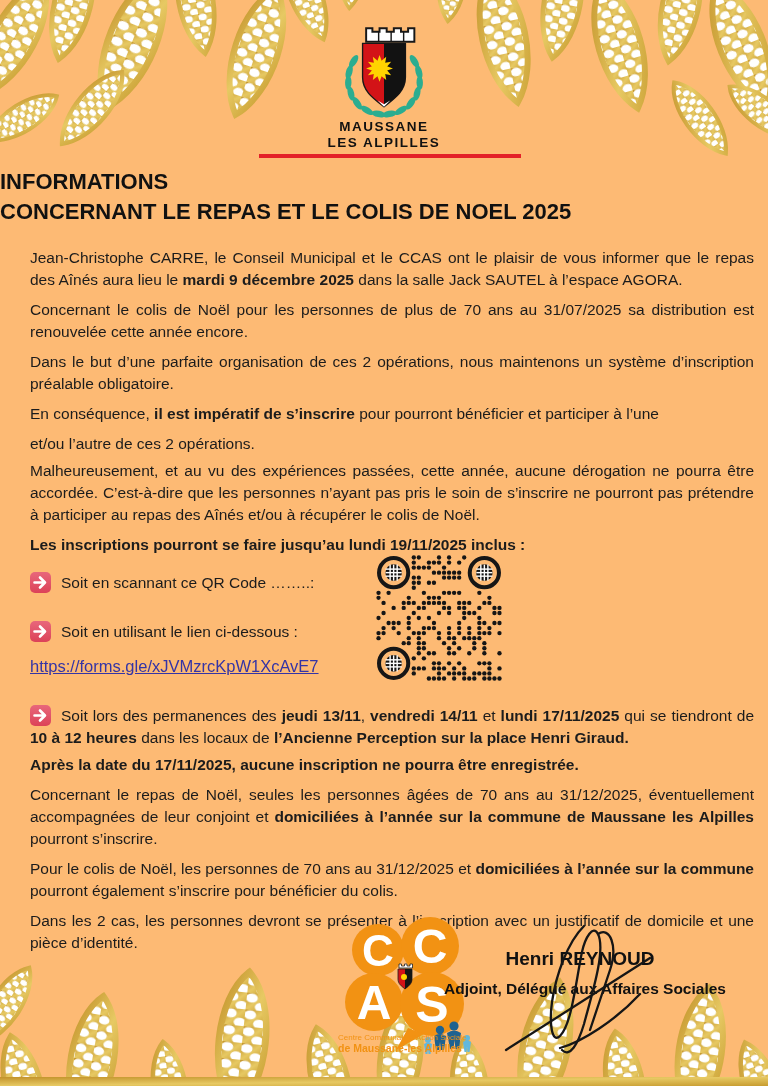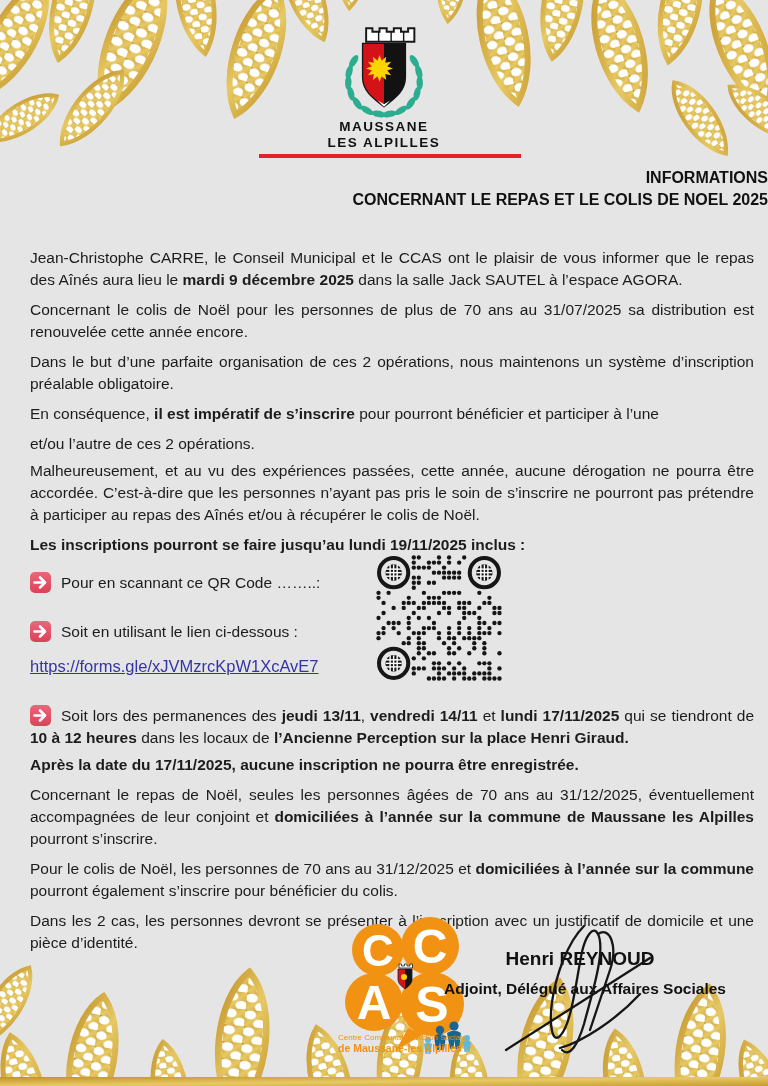--- a/index.html
+++ b/index.html
@@ -3,7 +3,7 @@
 <meta charset="utf-8">
 <style>
   html,body{margin:0;padding:0;background:#888;}
-  .page{position:relative;width:768px;height:1086px;margin:0 auto;background:#e5e5e5;overflow:hidden;
+  .page{position:relative;width:768px;height:1086px;margin:0 auto;background:#fdba74;overflow:hidden;
         font-family:"Liberation Sans",sans-serif;color:#1c1c1c;}
   svg{display:block;}
   .border-svg{position:absolute;left:0;z-index:1;pointer-events:none;}

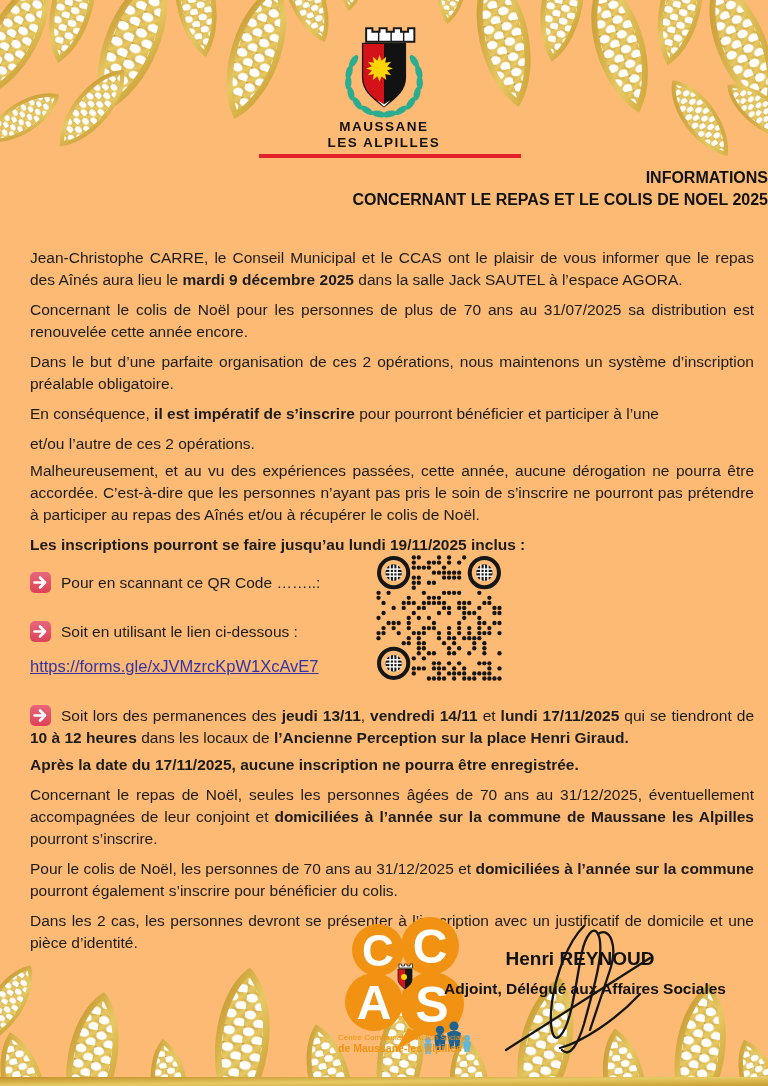--- a/index.html
+++ b/index.html
@@ -15,8 +15,8 @@
            font-weight:700;font-size:13.5px;line-height:1.22;letter-spacing:1.5px;color:#111;}
   .redline{position:absolute;top:154px;left:259px;width:262px;height:4px;background:#E32128;z-index:2;}
 
-  .title{position:absolute;top:167px;left:0;width:100%;text-align:right;z-index:2;
-         font-weight:700;font-size:16px;line-height:1.38;color:#111;}
+  .title{position:absolute;top:167px;left:0;width:100%;text-align:left;z-index:2;
+         font-weight:700;font-size:22px;line-height:1.38;color:#111;}
 
   .content{position:absolute;top:247px;left:30px;width:724px;z-index:2;font-size:15.5px;line-height:22px;}
   .para{margin:0 0 8px 0;text-align:justify;}

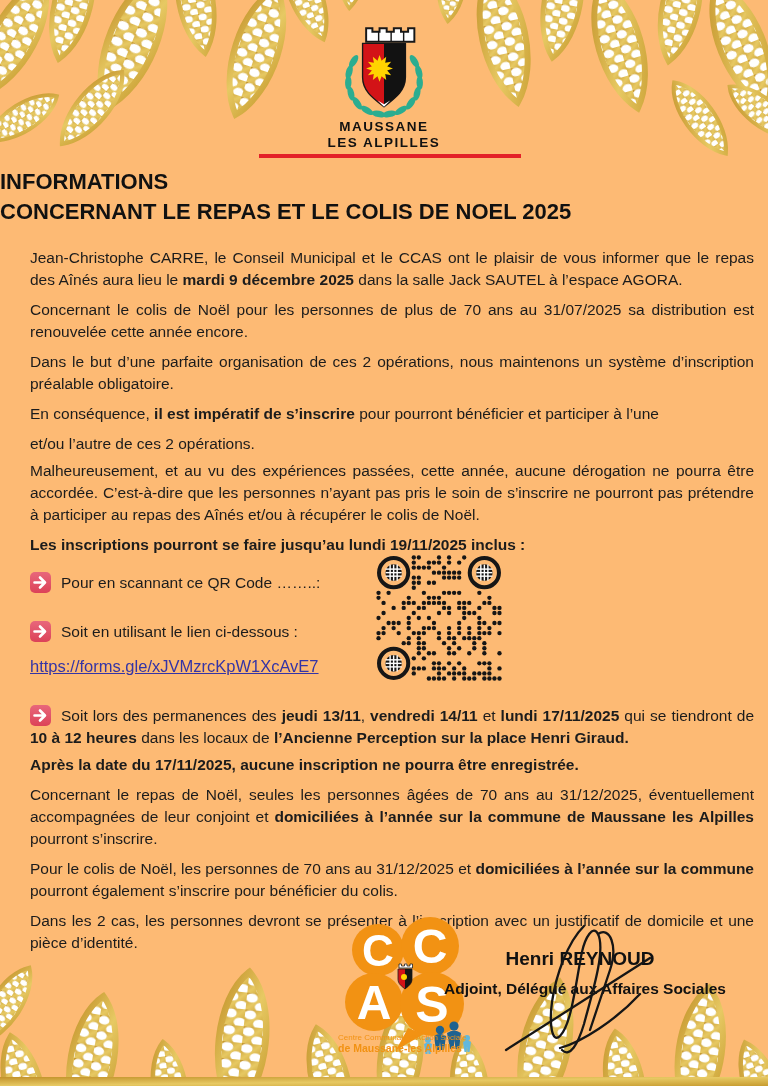--- a/index.html
+++ b/index.html
@@ -158,7 +158,7 @@
         <svg width="21" height="21" viewBox="0 0 21 21">
             <path d="M4.5 10.5 h10 M10 5.5 l5 5 -5 5" stroke="#fff" stroke-width="2.6" fill="none" stroke-linecap="round" stroke-linejoin="round"></path>
           </svg>
-      </span><span><span>Pour en scannant ce QR Code ……..:</span></span>
+      </span><span><span>Soit en scannant ce QR Code ……..:</span></span>
     </div>
 
     <div class="bullet-row bullet2">

